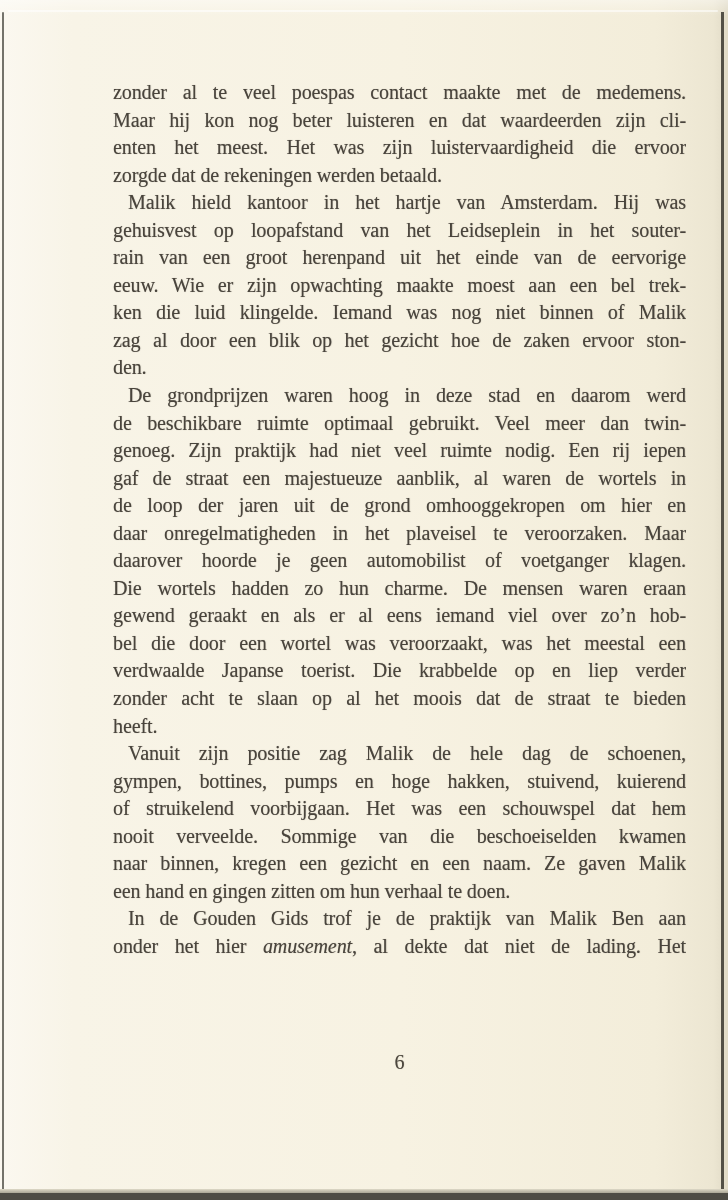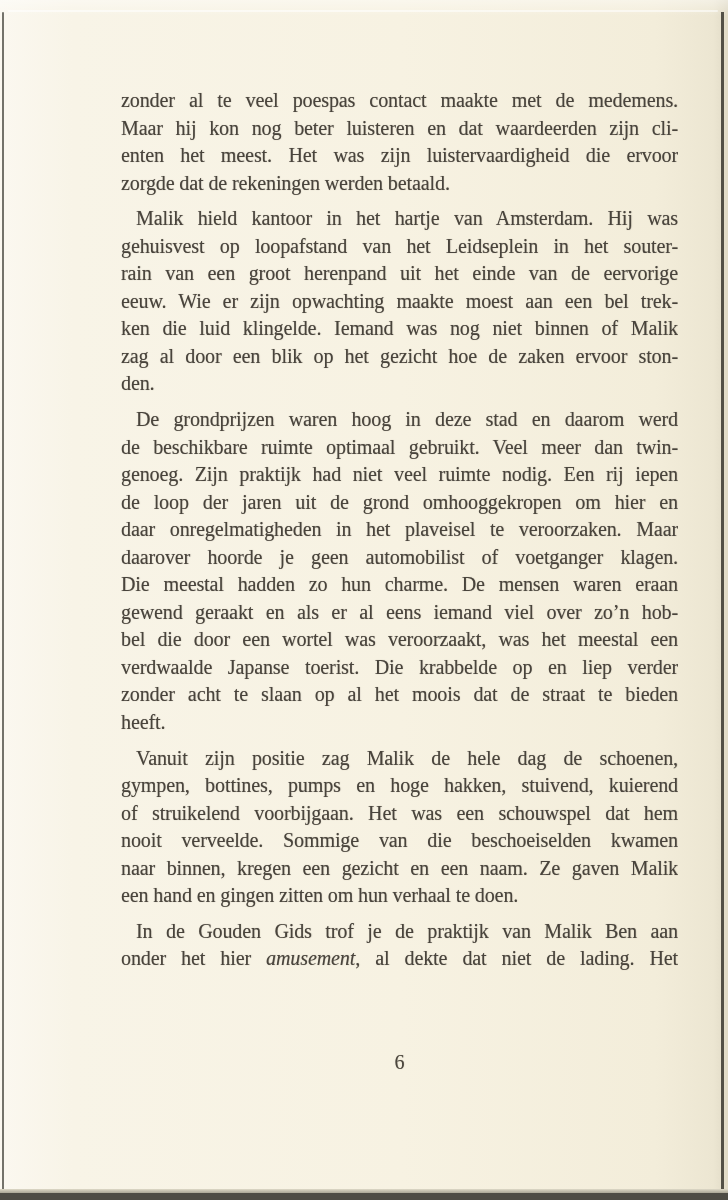--- a/index.html
+++ b/index.html
@@ -64,7 +64,7 @@
     letter-spacing: -0.1px;
     text-shadow: 0.3px 0.3px 0.8px rgba(73,68,60,0.50);
   }
-  .para { margin: 8px; }
+  .para { margin: 0; }
   .line {
     height: 27.55px;
     overflow: hidden;

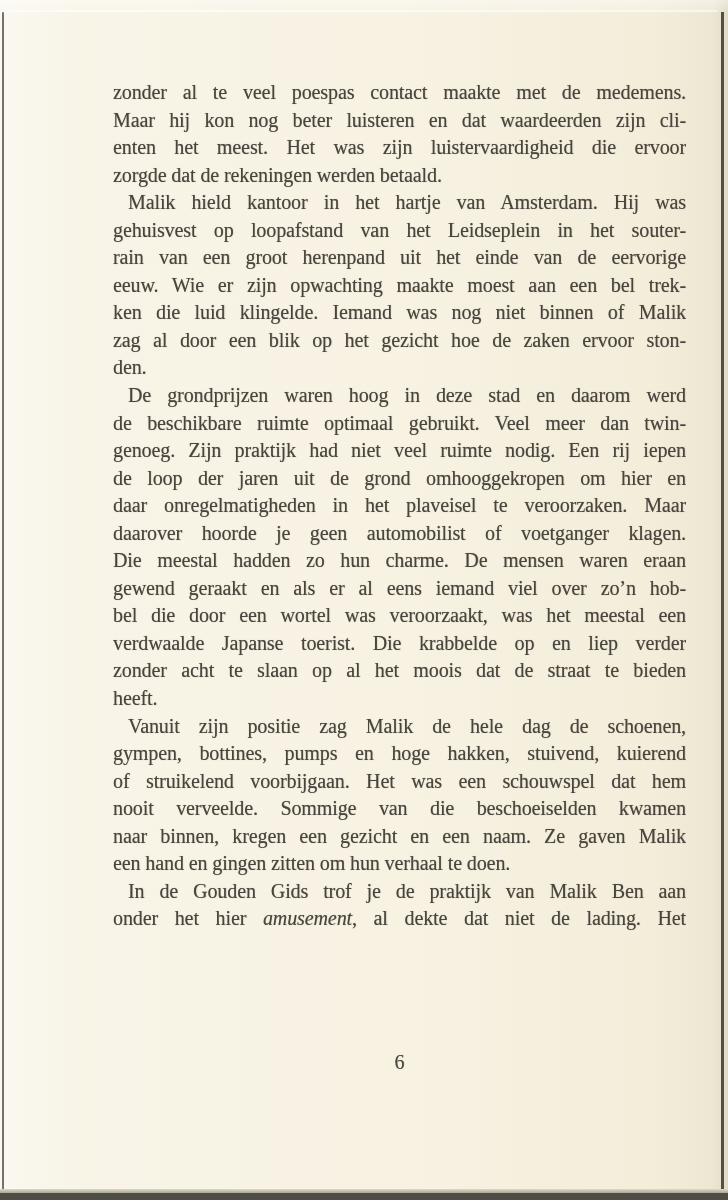--- a/index.html
+++ b/index.html
@@ -111,6 +111,7 @@
         <div class="line j indent"><span>De grondprijzen waren hoog in deze stad en daarom werd</span></div>
         <div class="line j"><span>de beschikbare ruimte optimaal gebruikt. Veel meer dan twin-</span></div>
         <div class="line j"><span>genoeg. Zijn praktijk had niet veel ruimte nodig. Een rij iepen</span></div>
+        <div class="line j"><span>gaf de straat een majestueuze aanblik, al waren de wortels in</span></div>
         <div class="line j"><span>de loop der jaren uit de grond omhooggekropen om hier en</span></div>
         <div class="line j"><span>daar onregelmatigheden in het plaveisel te veroorzaken. Maar</span></div>
         <div class="line j"><span>daarover hoorde je geen automobilist of voetganger klagen.</span></div>

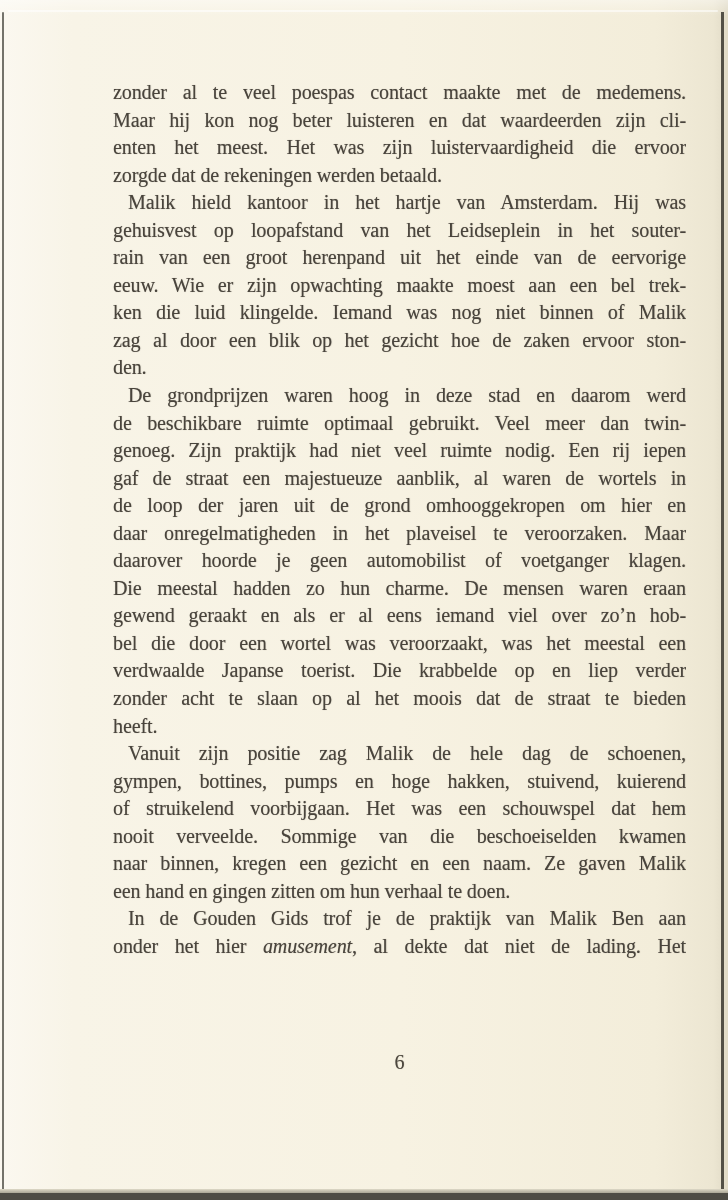--- a/index.html
+++ b/index.html
@@ -115,7 +115,7 @@
         <div class="line j"><span>de loop der jaren uit de grond omhooggekropen om hier en</span></div>
         <div class="line j"><span>daar onregelmatigheden in het plaveisel te veroorzaken. Maar</span></div>
         <div class="line j"><span>daarover hoorde je geen automobilist of voetganger klagen.</span></div>
-        <div class="line j"><span>Die meestal hadden zo hun charme. De mensen waren eraan</span></div>
+        <div class="line j"><span>Die wortels hadden zo hun charme. De mensen waren eraan</span></div>
         <div class="line j"><span>gewend geraakt en als er al eens iemand viel over zo’n hob-</span></div>
         <div class="line j"><span>bel die door een wortel was veroorzaakt, was het meestal een</span></div>
         <div class="line j"><span>verdwaalde Japanse toerist. Die krabbelde op en liep verder</span></div>

